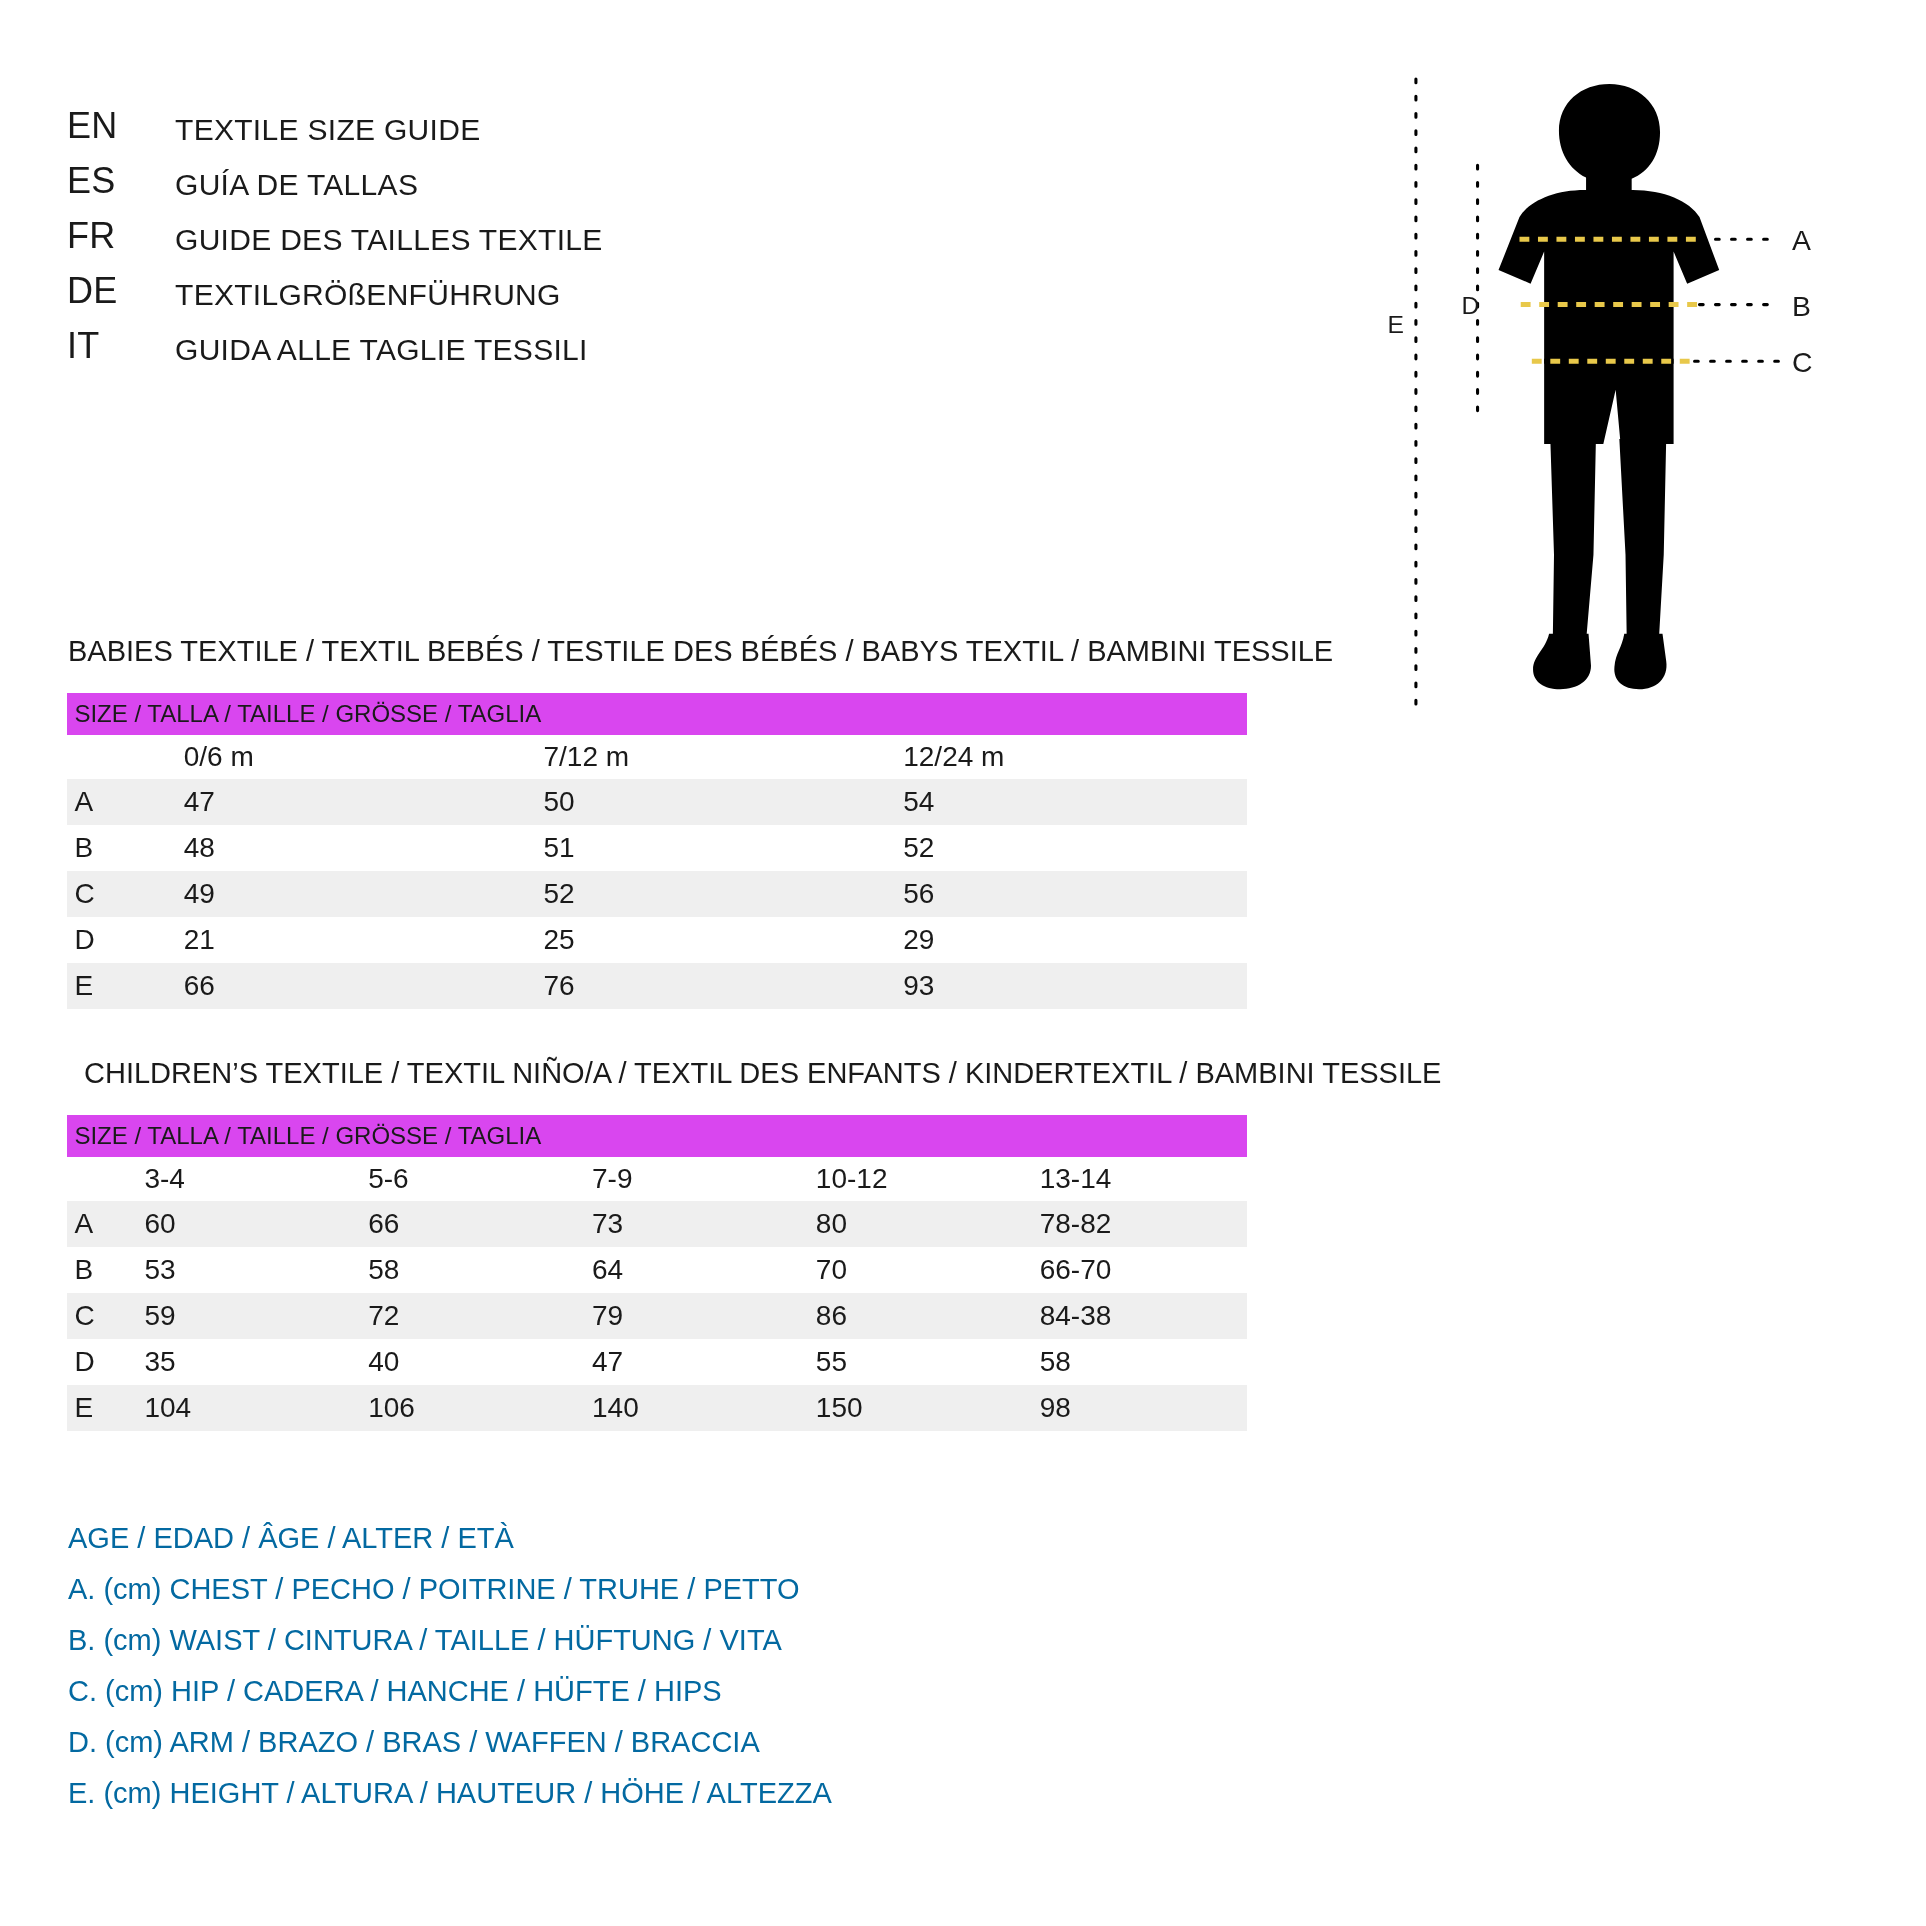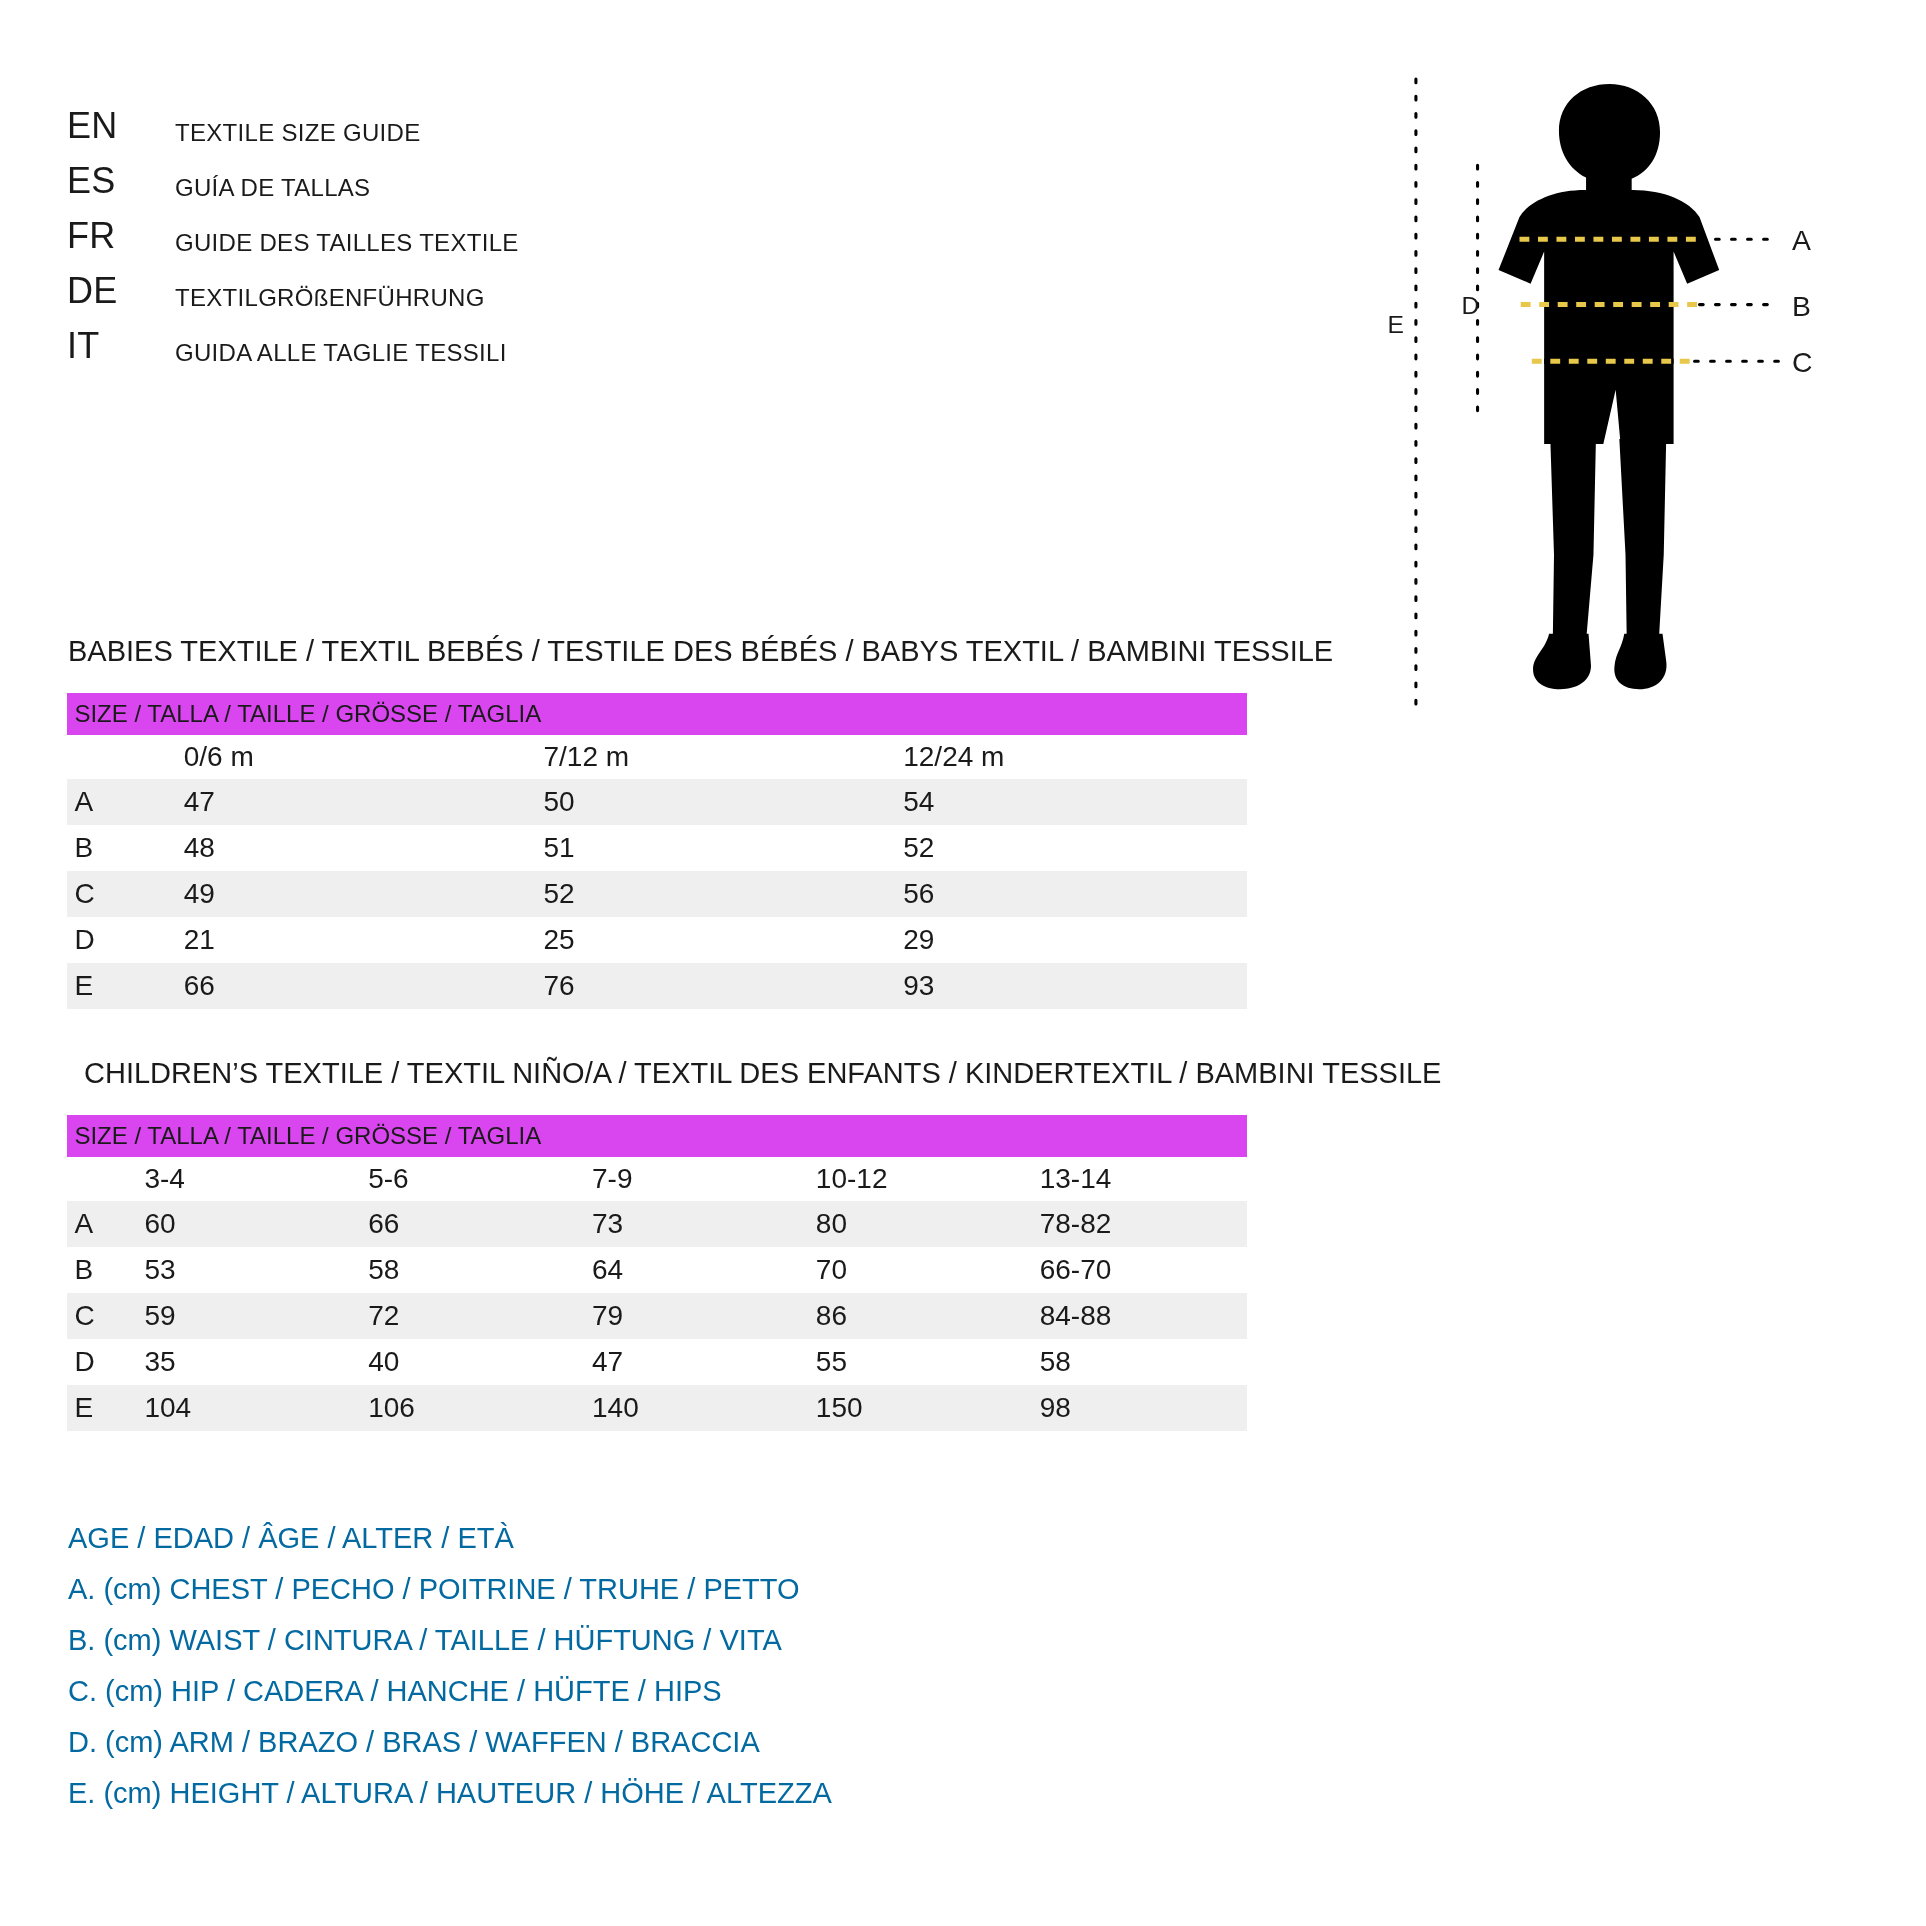--- a/index.html
+++ b/index.html
@@ -41,7 +41,7 @@
     color: #1a1a1a;
   }
   .lang-text {
-    font-size: 24px;
+    font-size: 30px;
     letter-spacing: 0.3px;
     color: #1a1a1a;
     white-space: nowrap;

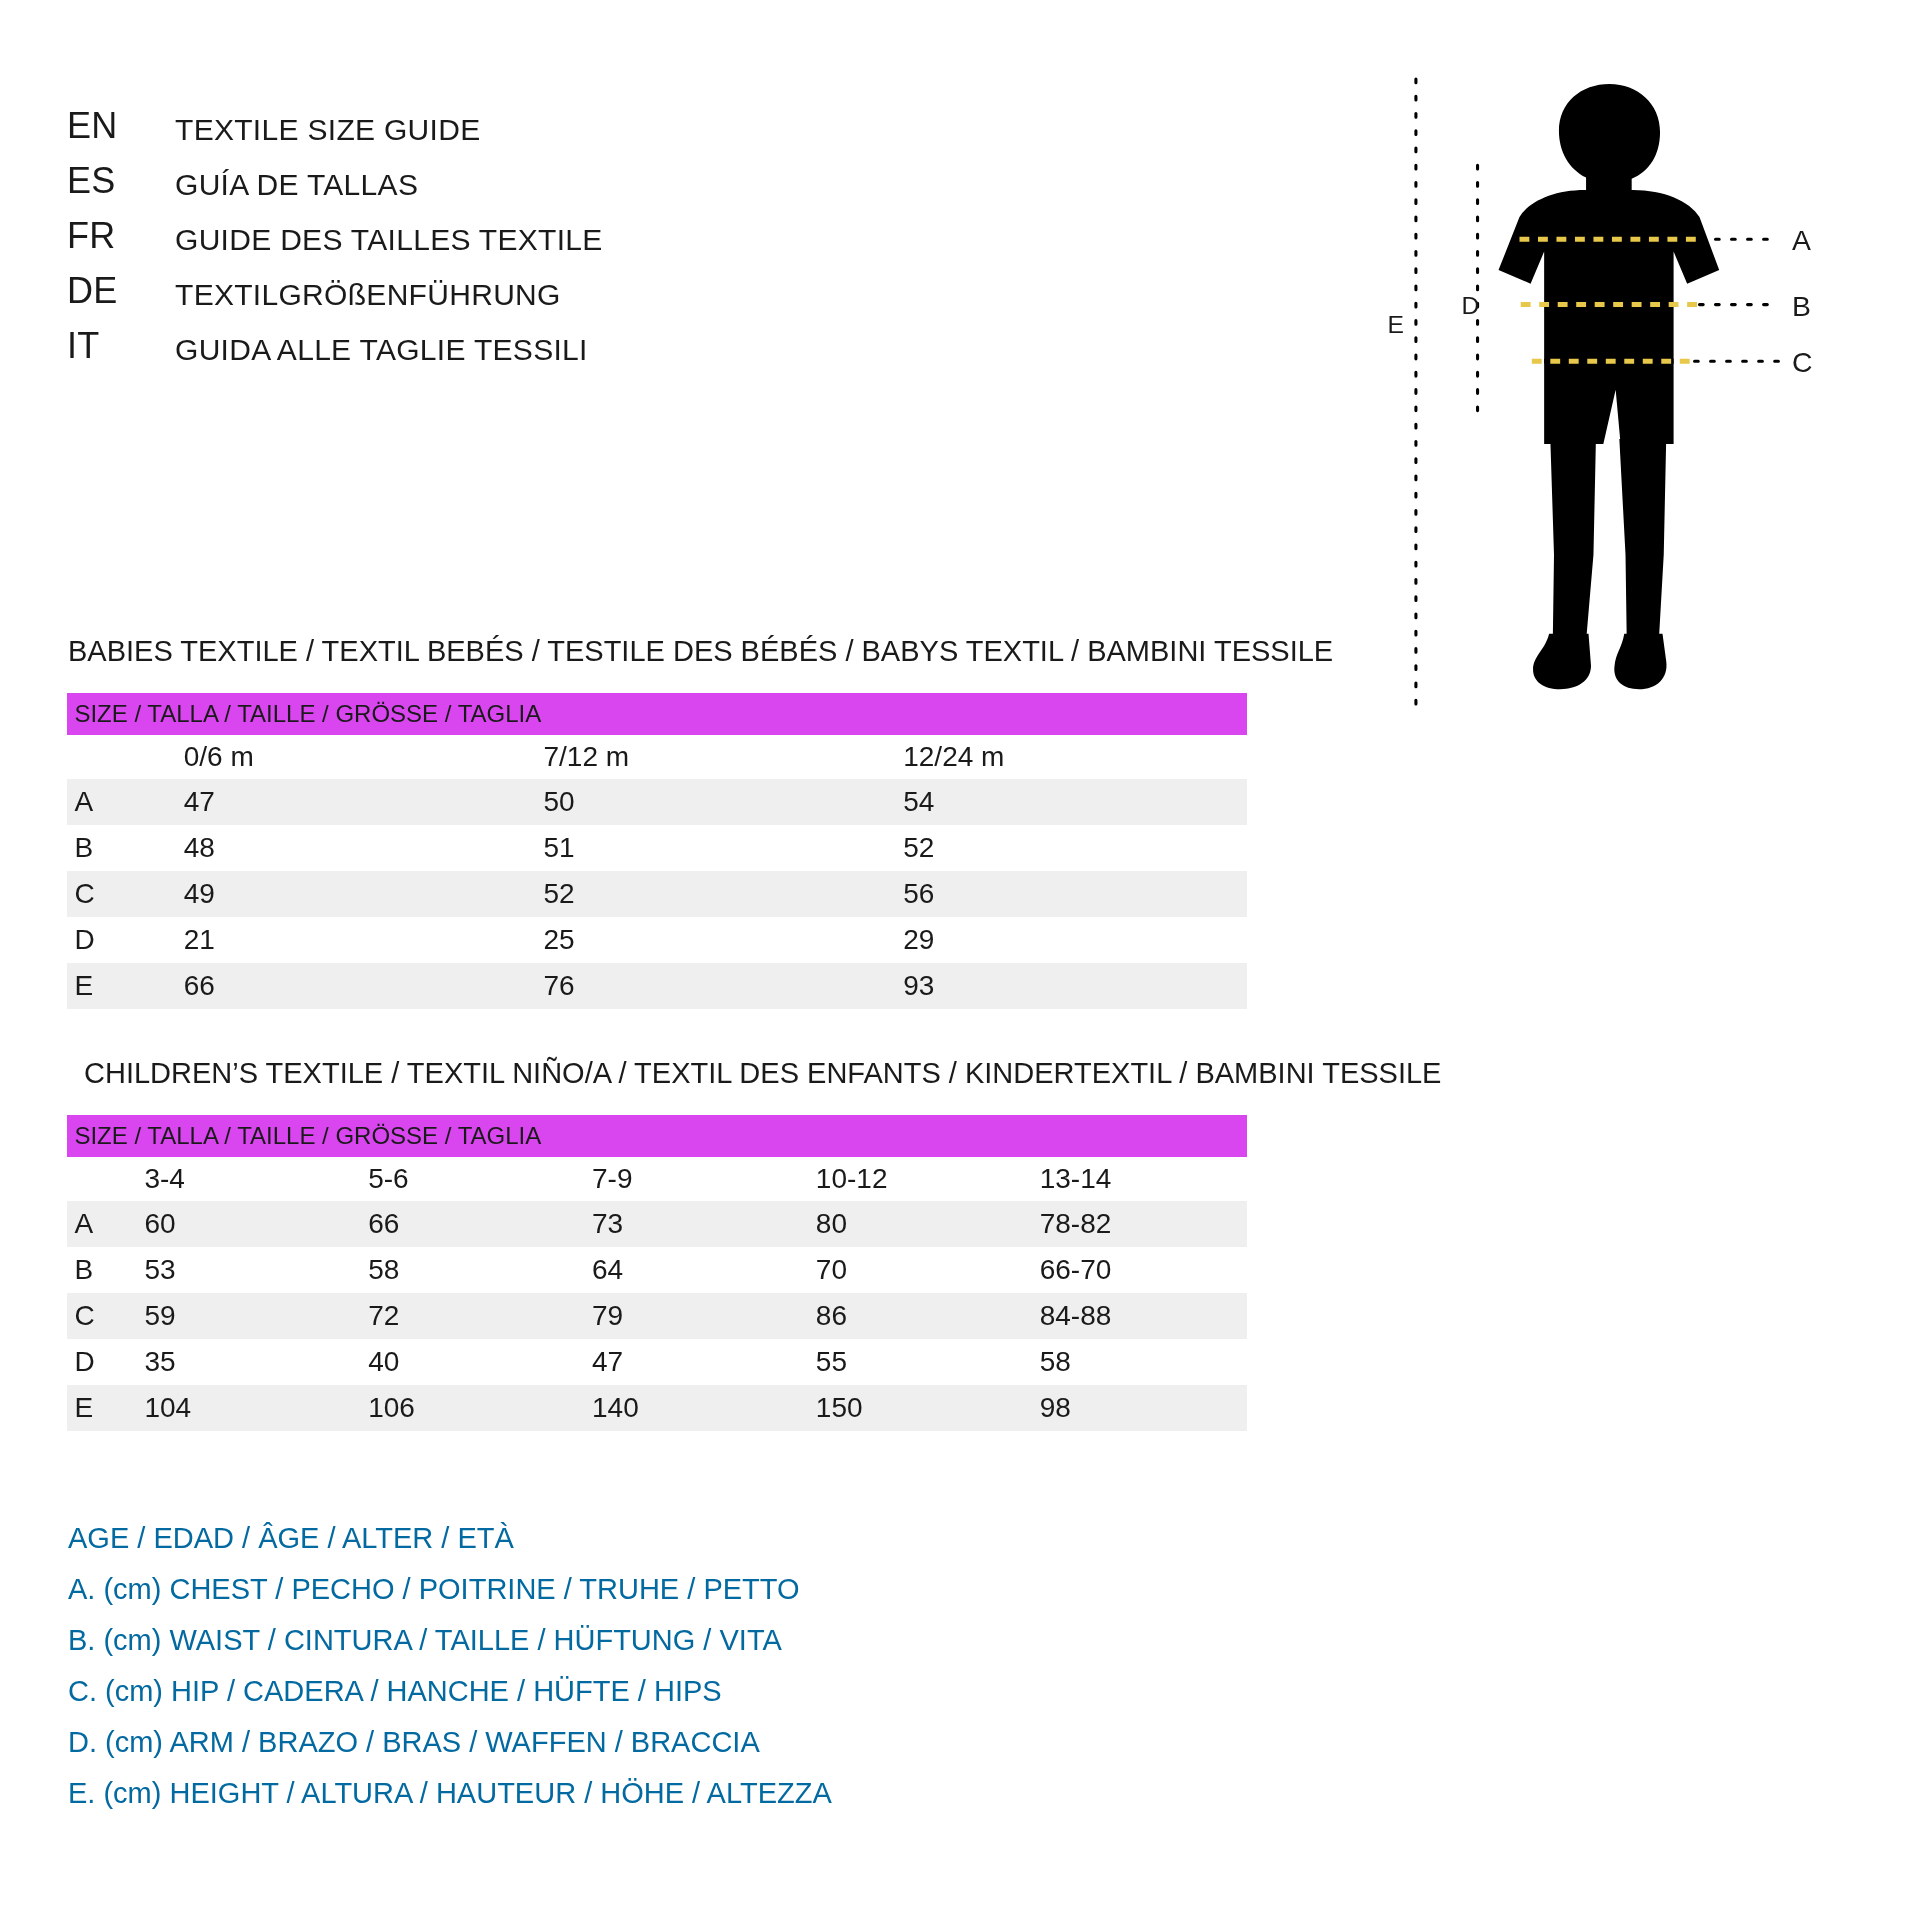--- a/index.html
+++ b/index.html
@@ -277,7 +277,7 @@
         <td class="c-val pad-val">72</td>
         <td class="c-val pad-val">79</td>
         <td class="c-val pad-val">86</td>
-        <td class="c-val pad-val">84-88</td>
+        <td class="c-val pad-val">84-38</td>
       </tr>
       <tr class="row-plain">
         <td class="c-label pad-lbl">D</td>

